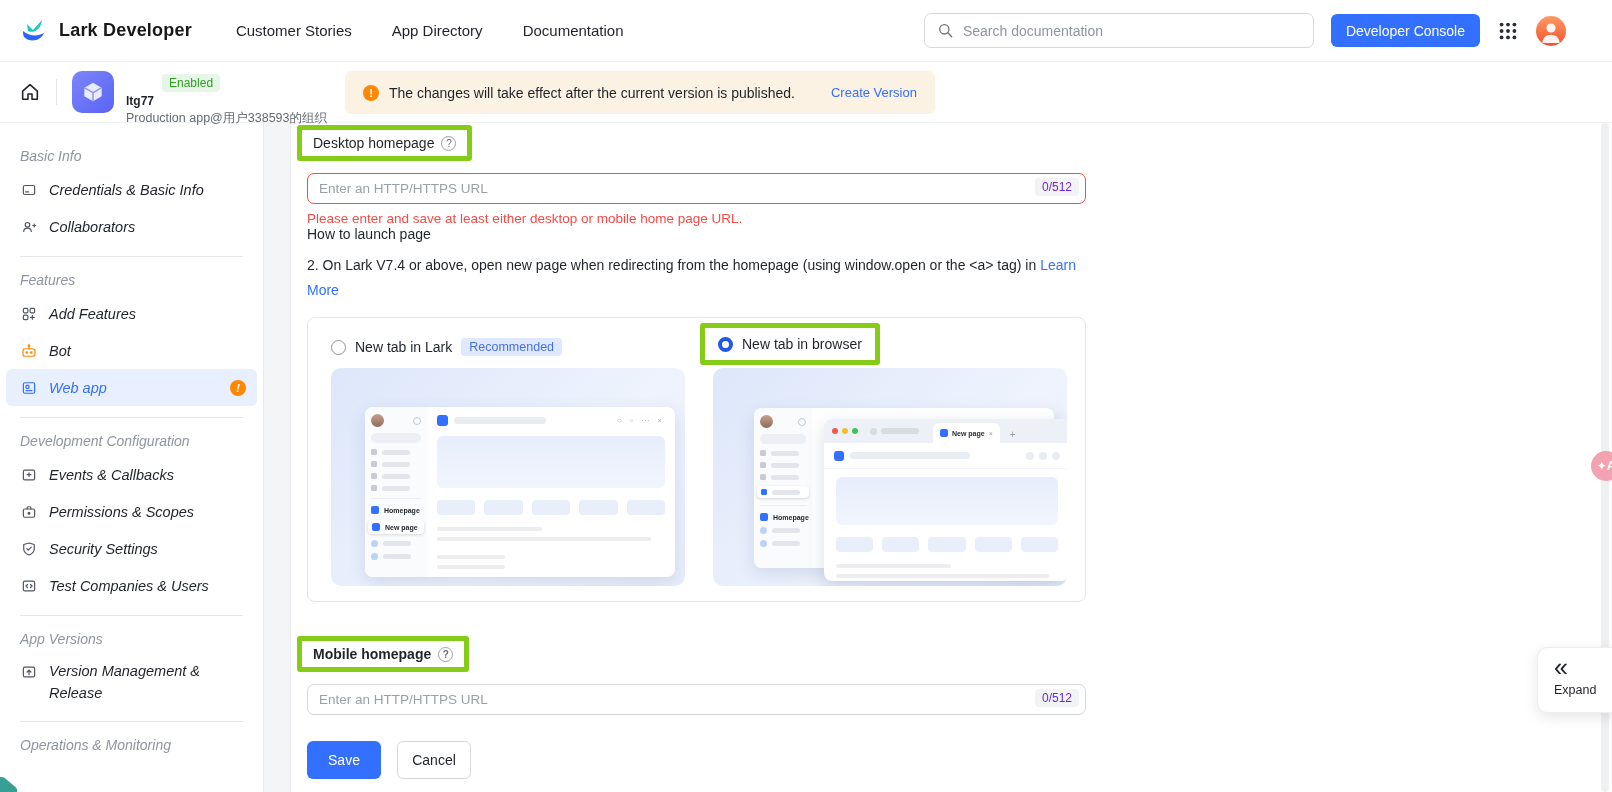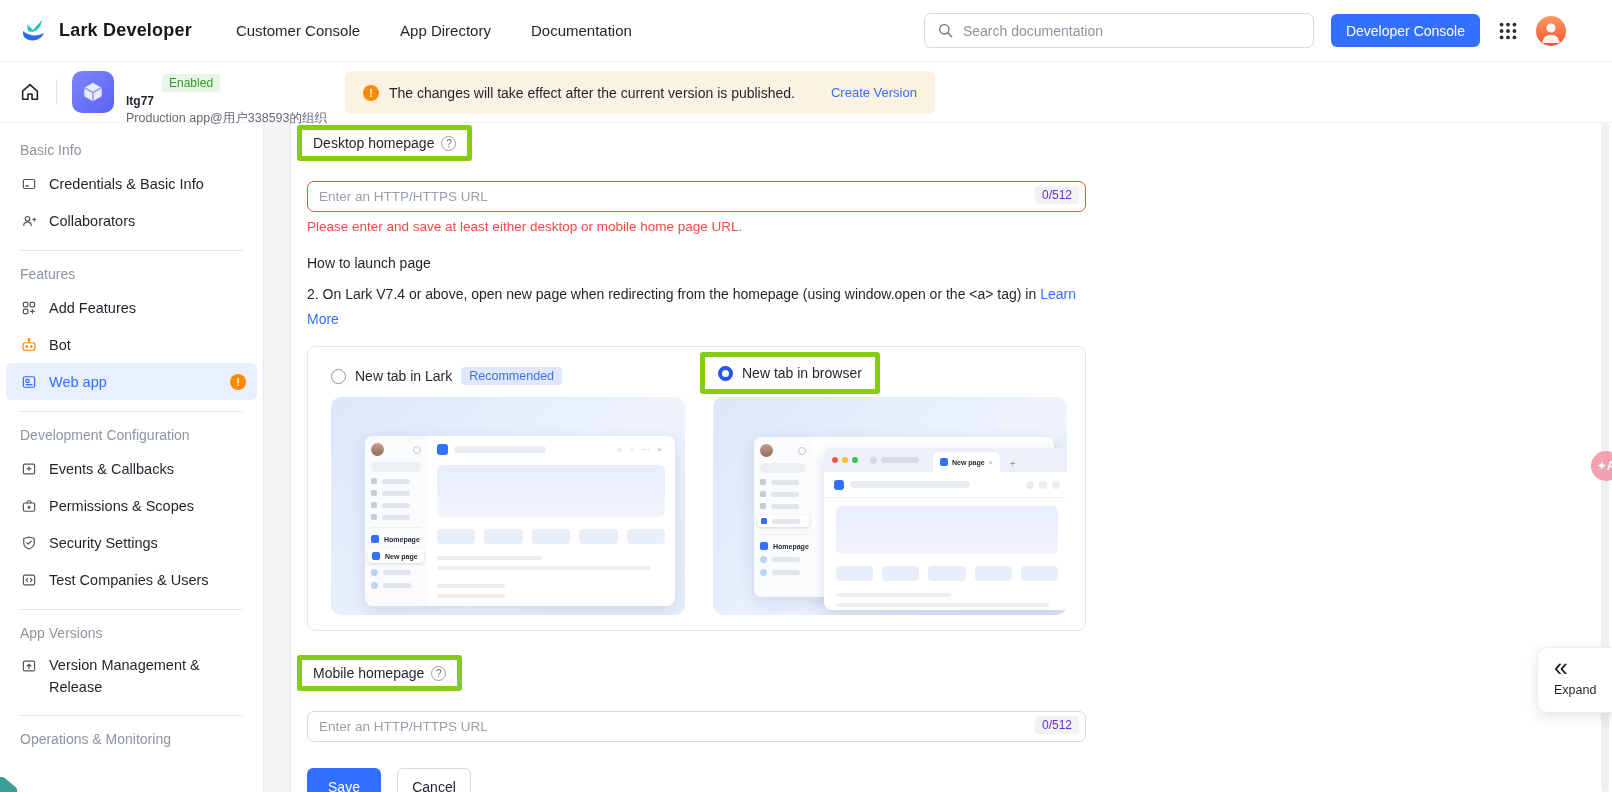--- a/index.html
+++ b/index.html
@@ -149,7 +149,7 @@
       <span class="brand-title">Lark Developer</span>
     </div>
     <nav class="nav-links">
-      <span>Customer Console</span>
+      <span>Customer Stories</span>
       <span>App Directory</span>
       <span>Documentation</span>
     </nav>

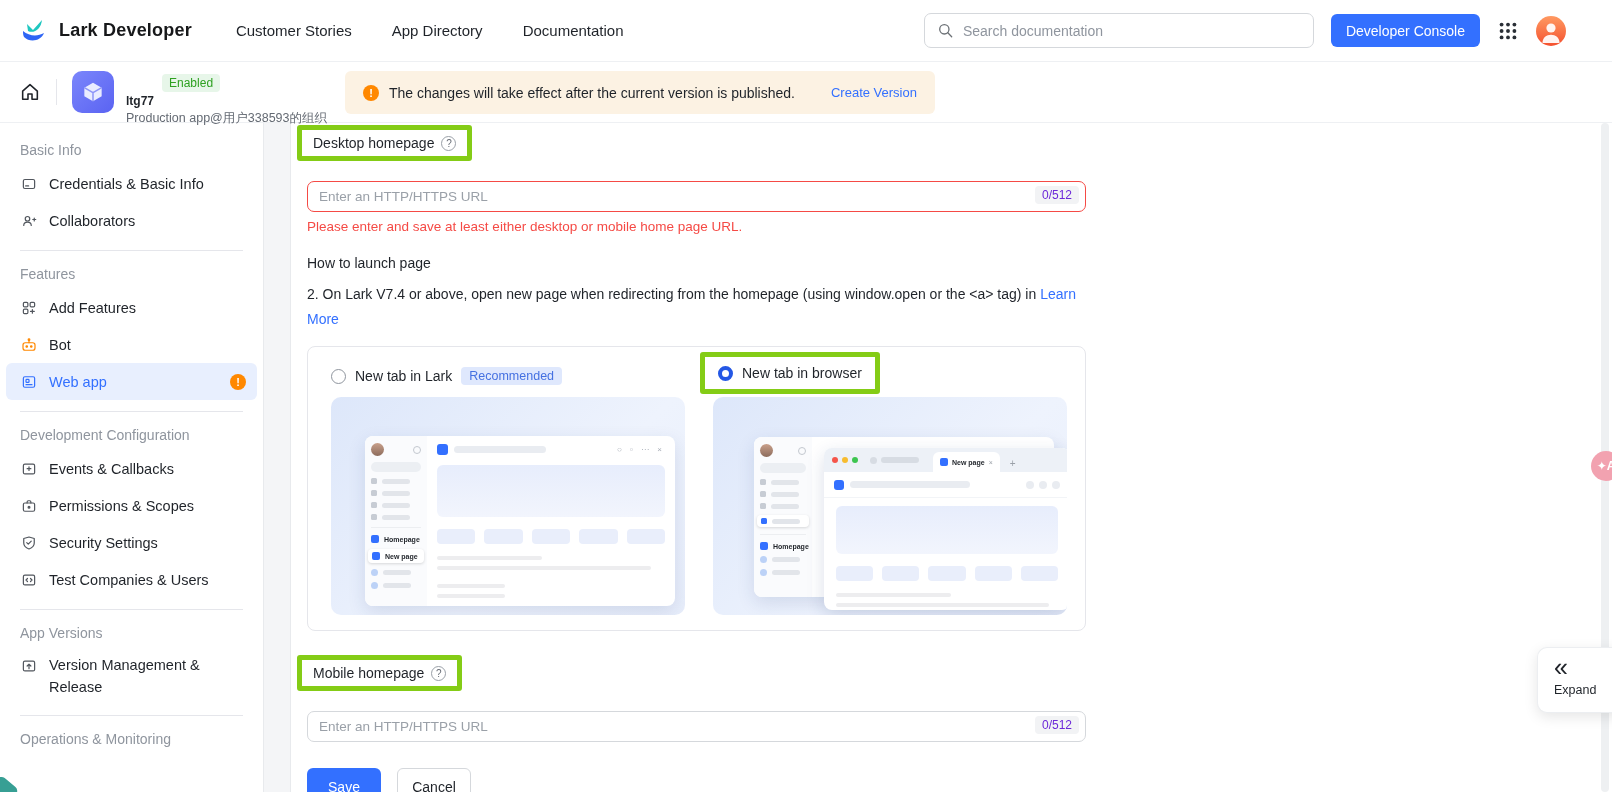--- a/index.html
+++ b/index.html
@@ -38,7 +38,7 @@
   .banner .link { margin-left:26px; font-size:13px; }
 
   
-  .sidebar { position:absolute; top:123px; left:0; bottom:0; width:263px; background:#fff; overflow:hidden; padding-top:4px; z-index:10; }
+  .sidebar { position:absolute; top:129px; left:0; bottom:0; width:263px; background:#fff; overflow:hidden; padding-top:4px; z-index:10;font-style:italic; }
   .gutter { position:absolute; top:123px; bottom:0; left:263px; width:28px; background:#f4f5f7; border-left:1px solid #e8eaed; border-right:1px solid #e8eaed; z-index:10; }
   .sec-header { margin:15px 20px 7px; font-size:14px; color:#8f959e; }
   .side-item { display:flex; align-items:center; gap:11px; height:37px; margin:0 6px; padding-left:14px; border-radius:6px; font-size:14.5px; cursor:pointer; }

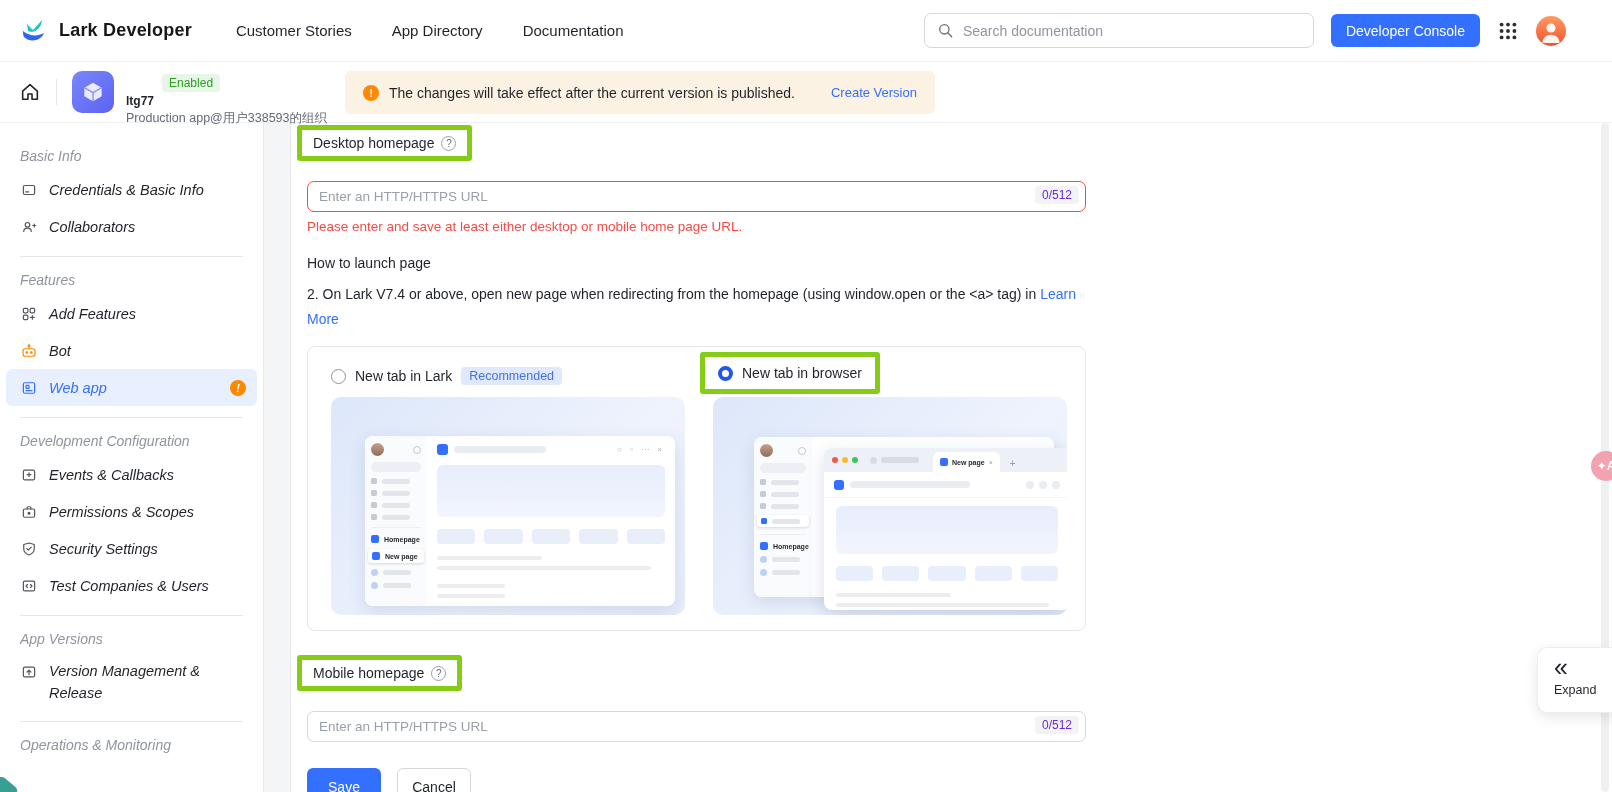--- a/index.html
+++ b/index.html
@@ -57,7 +57,7 @@
   .label-box.first { margin-top:2px; }
   .field-label { font-size:14px; color:#1f2329; }
   .help-ic { width:15px; height:15px; border:1px solid #9aa0a8; border-radius:50%; color:#646a73; font-size:10px; display:inline-flex; align-items:center; justify-content:center; flex:none; }
-  .input-wrap { position:relative; width:779px; margin-top:20px; }
+  .input-wrap { position:relative; width:779px; margin-top:12px; }
   .input-wrap input { width:100%; height:31px; border:1px solid #d5d8dc; border-radius:7px; padding:0 72px 0 11px; font-size:13.5px; color:#1f2329; outline:none; font-family:inherit; background:#fff; }
   .input-wrap input::placeholder { color:#9aa0a8; }
   .input-wrap.err input { border-color:#f54a45; }

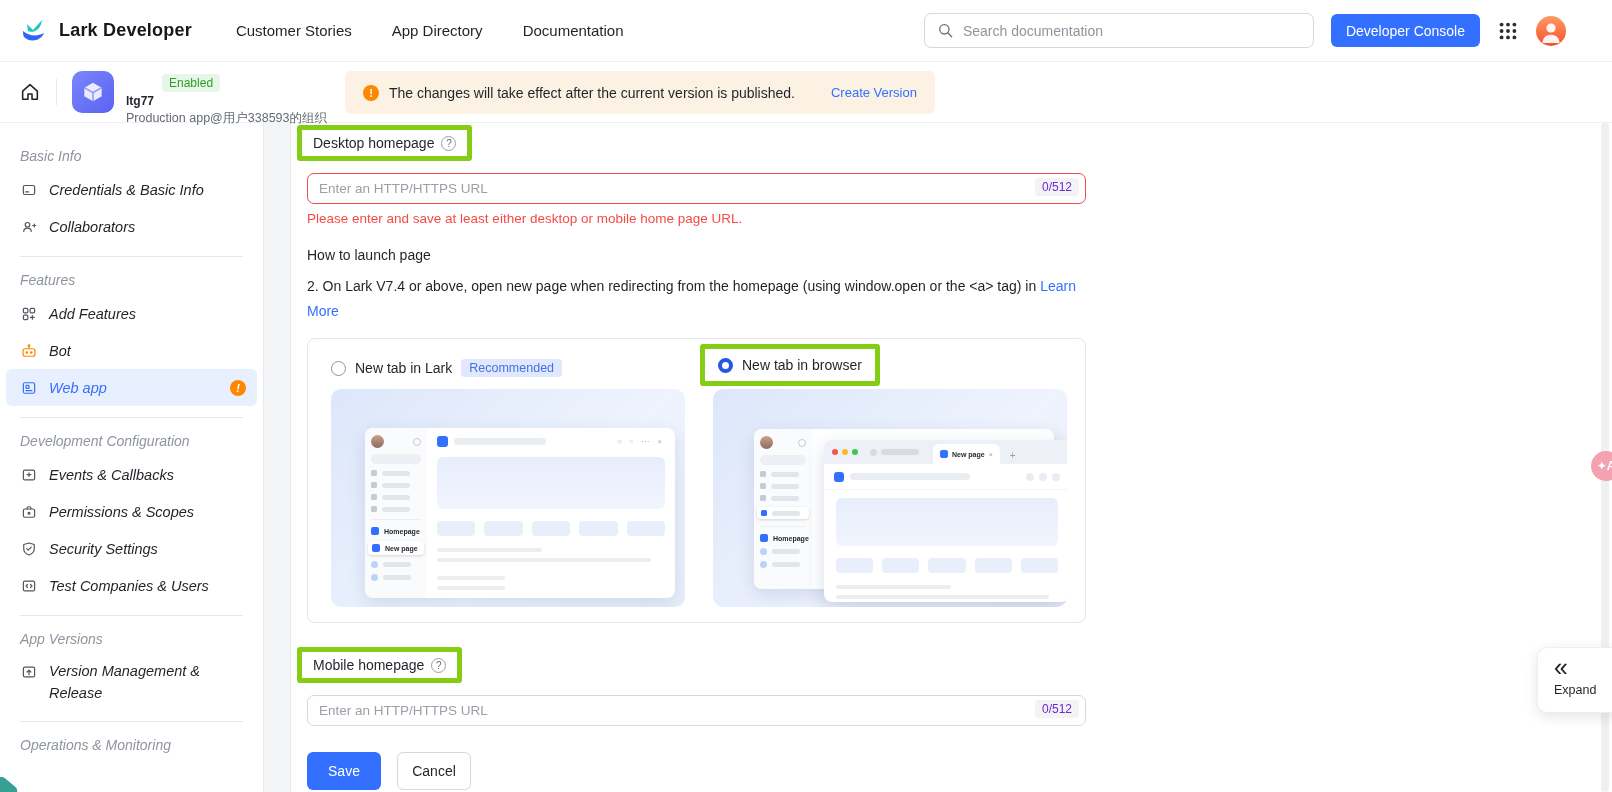--- a/index.html
+++ b/index.html
@@ -63,7 +63,7 @@
   .input-wrap.err input { border-color:#f54a45; }
   .char-chip { position:absolute; right:7px; top:5px; background:#f2f3f5; color:#6d28d9; font-size:12px; border-radius:4px; padding:2px 7px; }
   .error-text { margin-top:7px; font-size:13.5px; color:#f54a45; }
-  .howto-title { margin-top:21px; font-size:14px; }
+  .howto-title { font-size:14px; }
   .para { margin-top:11px; font-size:14px; line-height:25px; max-width:775px; }
   .panel { position:relative; margin-top:14px; width:779px; height:285px; border:1px solid #e5e6eb; border-radius:8px; background:#fff; }
   .radio-opt { display:flex; align-items:center; gap:9px; font-size:14px; }

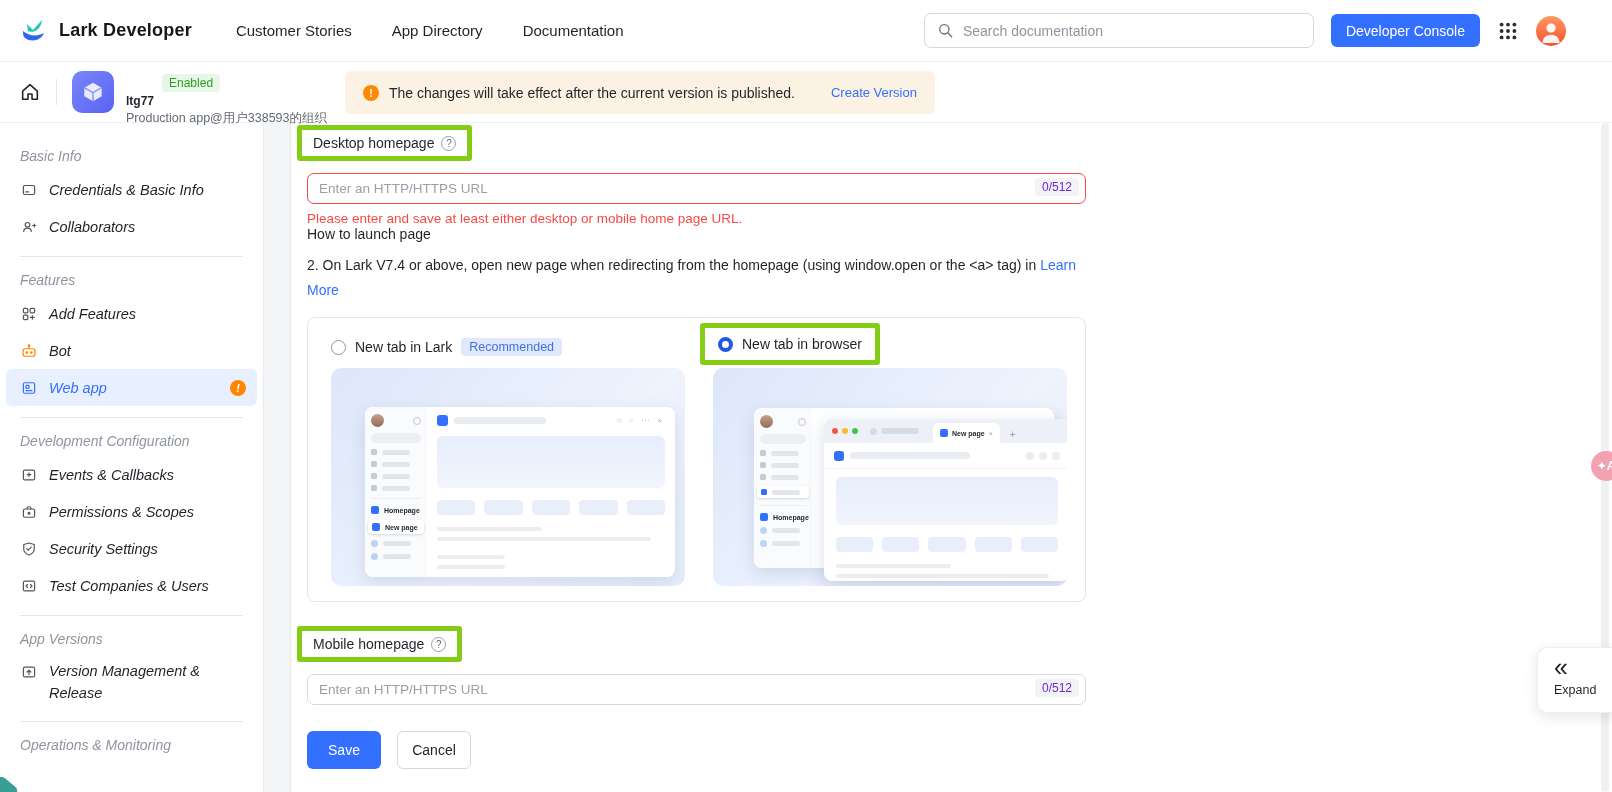--- a/index.html
+++ b/index.html
@@ -122,7 +122,7 @@
   .b-content { padding:8px 12px 4px; }
 
   
-  .label-box.mobile { margin-top:24px; }
+  .label-box.mobile { margin-top:34px;font-weight:bold; }
   .btn-row { margin-top:26px; display:flex; gap:16px; }
   .btn-save { width:74px; height:38px; background:#3370ff; color:#fff; border:none; border-radius:6px; font-size:14px; cursor:pointer; font-family:inherit; }
   .btn-cancel { width:74px; height:38px; background:#fff; color:#1f2329; border:1px solid #d5d8dc; border-radius:6px; font-size:14px; cursor:pointer; font-family:inherit; }

